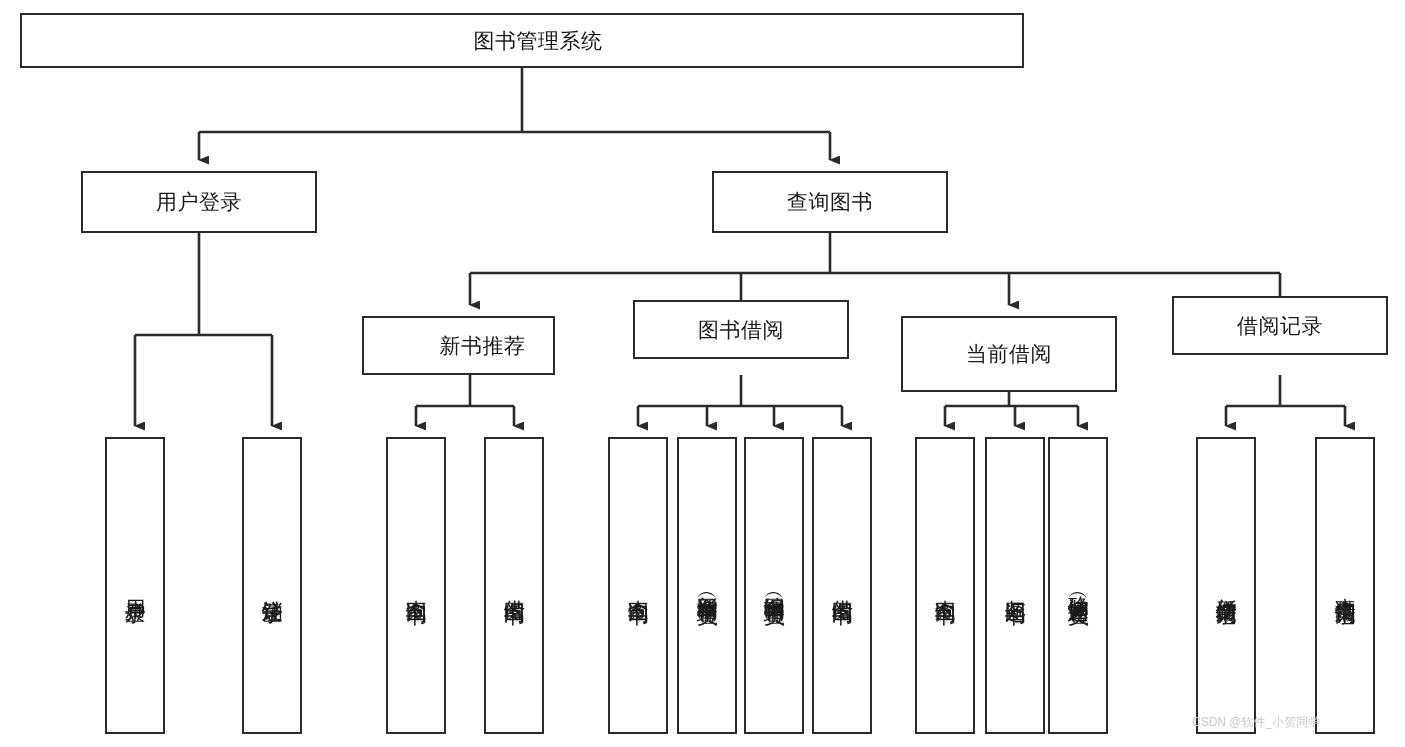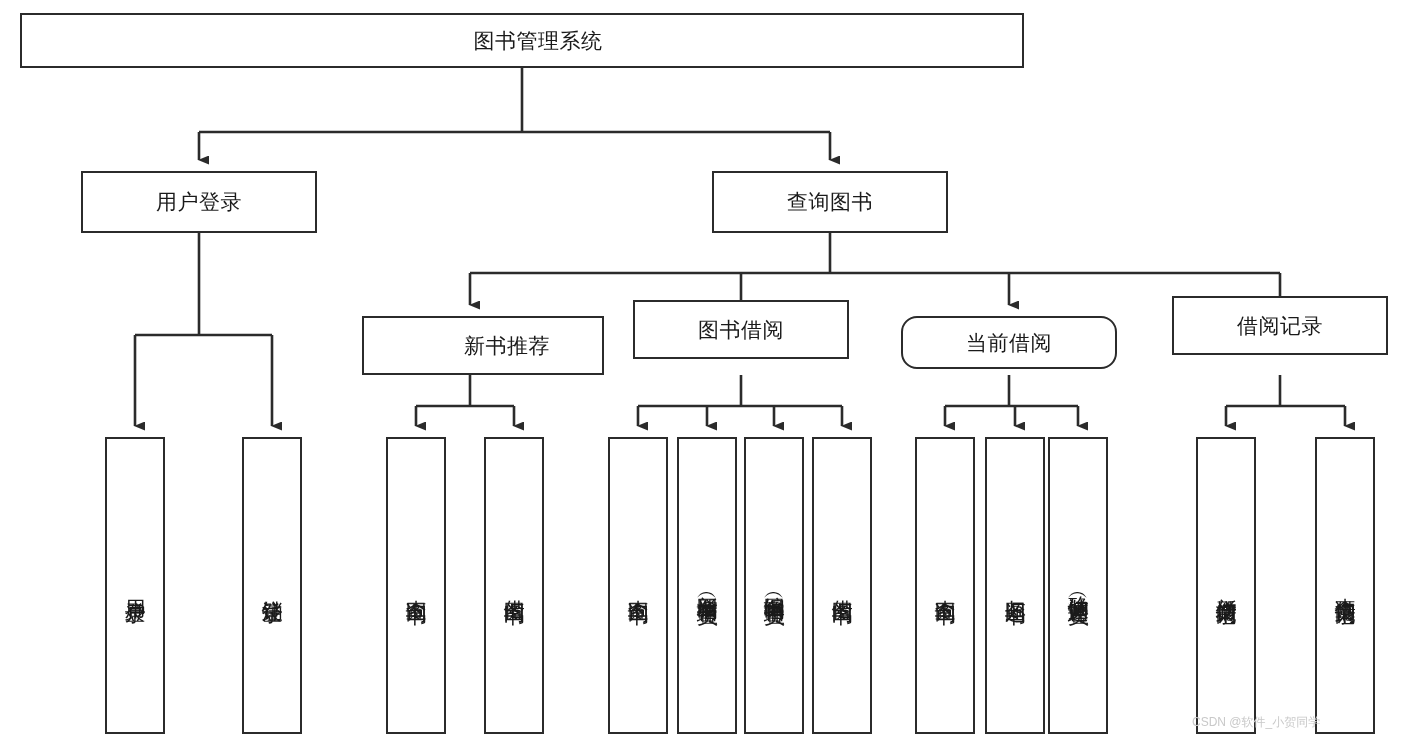--- a/index.html
+++ b/index.html
@@ -134,7 +134,7 @@
     <span class="node-label">查询图书</span>
   </div>
 
-  <div class="node horiz" style="left:362px; top:316px; width:242px; height:59px;padding-left:48px;">
+  <div class="node horiz" style="left:362px; top:316px; width:193px; height:59px;padding-left:48px;">
     <span class="node-label">新书推荐</span>
   </div>
   <div class="node horiz" style="left:633px; top:300px; width:216px; height:59px;">

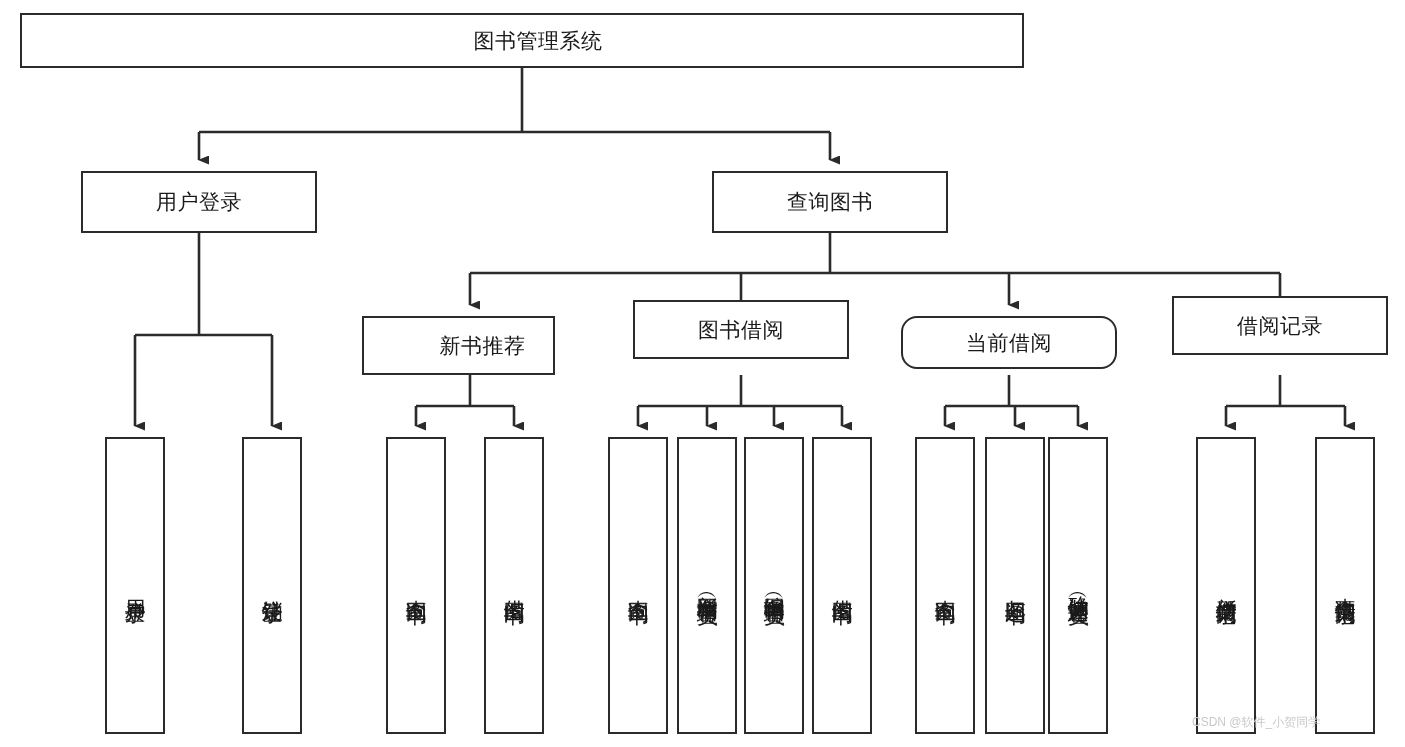--- a/index.html
+++ b/index.html
@@ -140,7 +140,7 @@
   <div class="node horiz" style="left:633px; top:300px; width:216px; height:59px;">
     <span class="node-label">图书借阅</span>
   </div>
-  <div class="node horiz" style="left:901px; top:316px; width:216px; height:53px;border-radius:16px;">
+  <div class="node horiz" style="left:901px; top:316px; width:216px; height:76px;">
     <span class="node-label">当前借阅</span>
   </div>
   <div class="node horiz" style="left:1172px; top:296px; width:216px; height:59px;">

